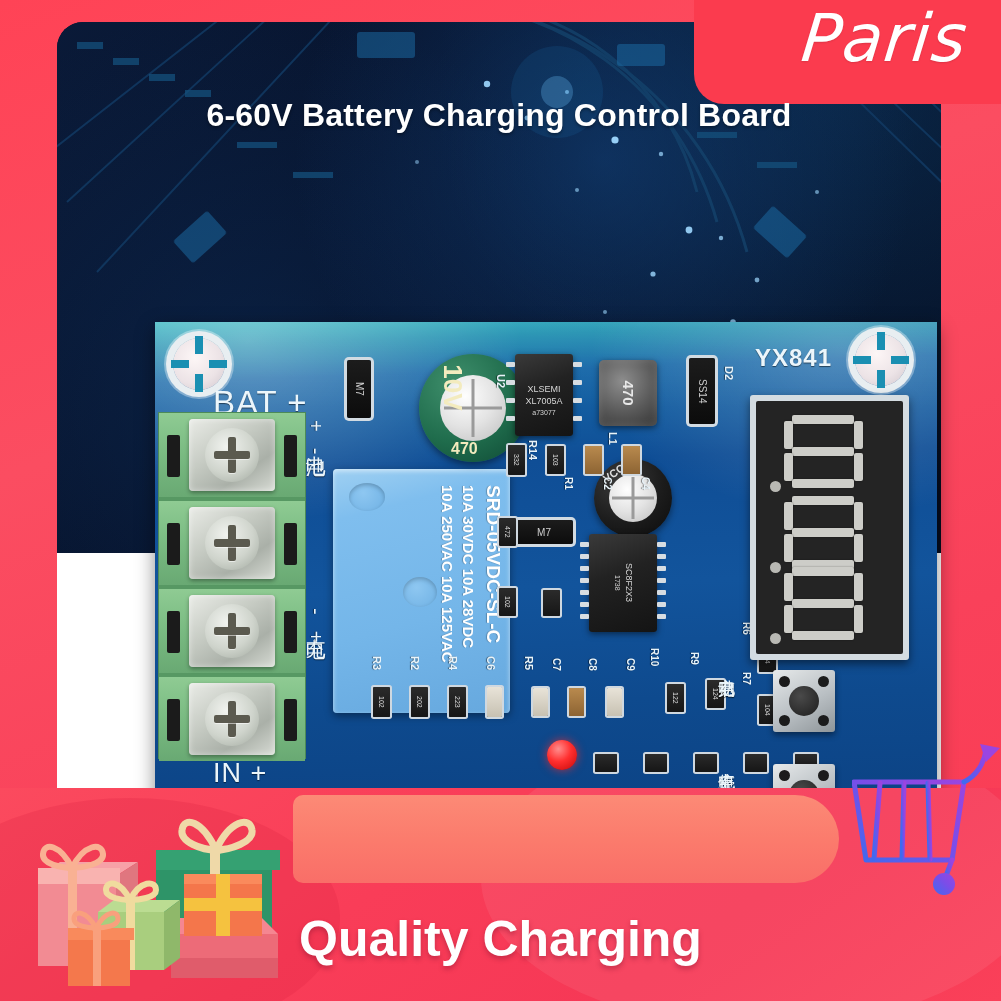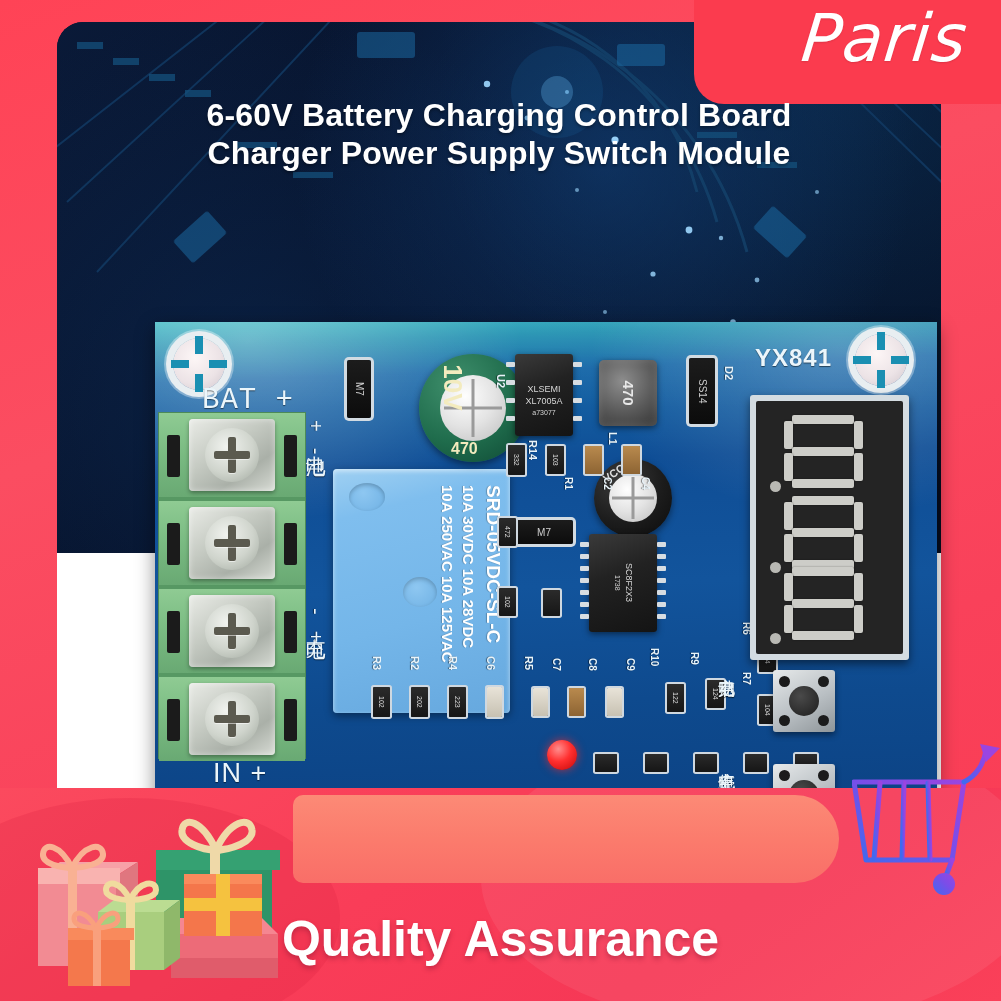--- a/index.html
+++ b/index.html
@@ -225,7 +225,6 @@
 
   <div class="title-wrap">
     <div class="title-line">6-60V Battery Charging Control Board</div>
-    <div class="title-line">Charger Power Supply Switch Module</div>
   </div>
 
   <div class="board">

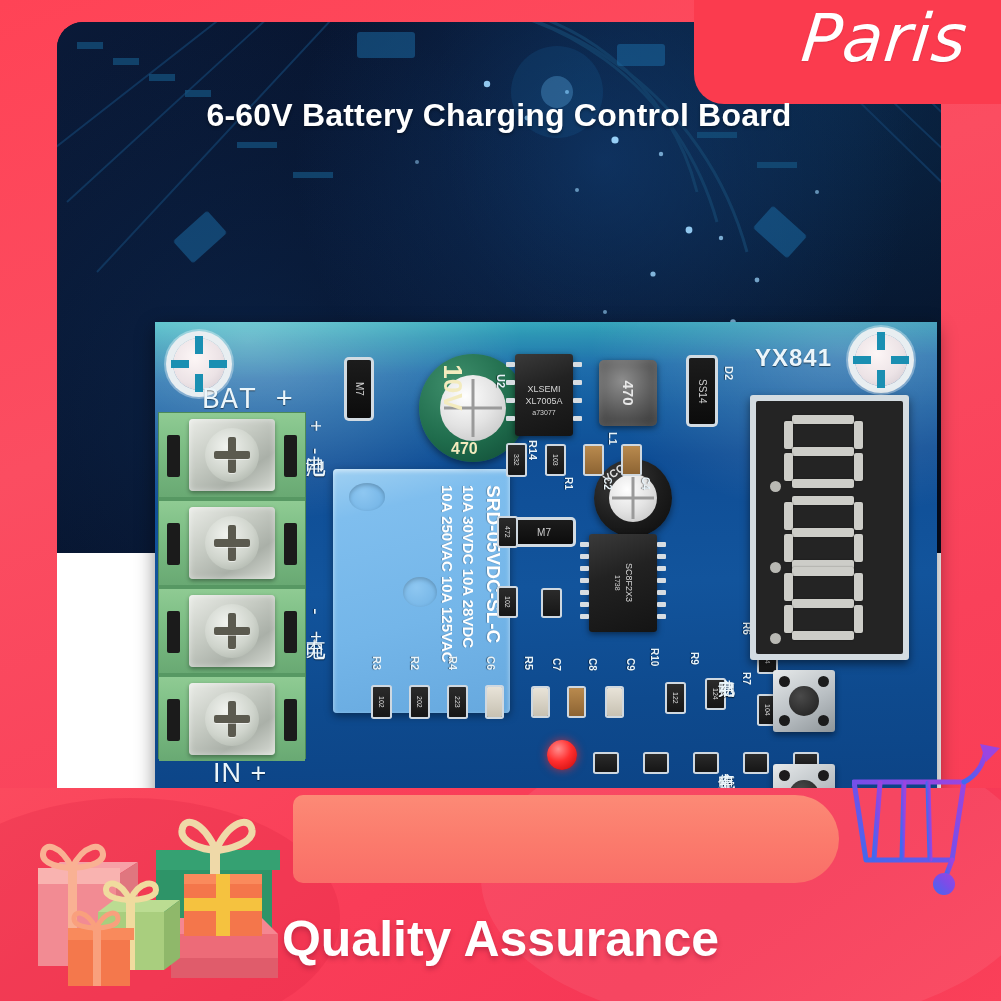--- a/index.html
+++ b/index.html
@@ -246,7 +246,7 @@
 
     <div class="silk" style="left:600px;top:22px;font-size:24px;font-weight:bold;">YX841</div>
 
-    <div class="silk" style="left:47px;top:62px;font-size:29px;font-family:Liberation Mono, monospace;">BAT  +</div>
+    <div class="silk" style="left:58px;top:62px;font-size:33px;">BAT  +</div>
 
     <div class="silk" style="left:58px;top:436px;font-size:27px;">IN  +</div>
 

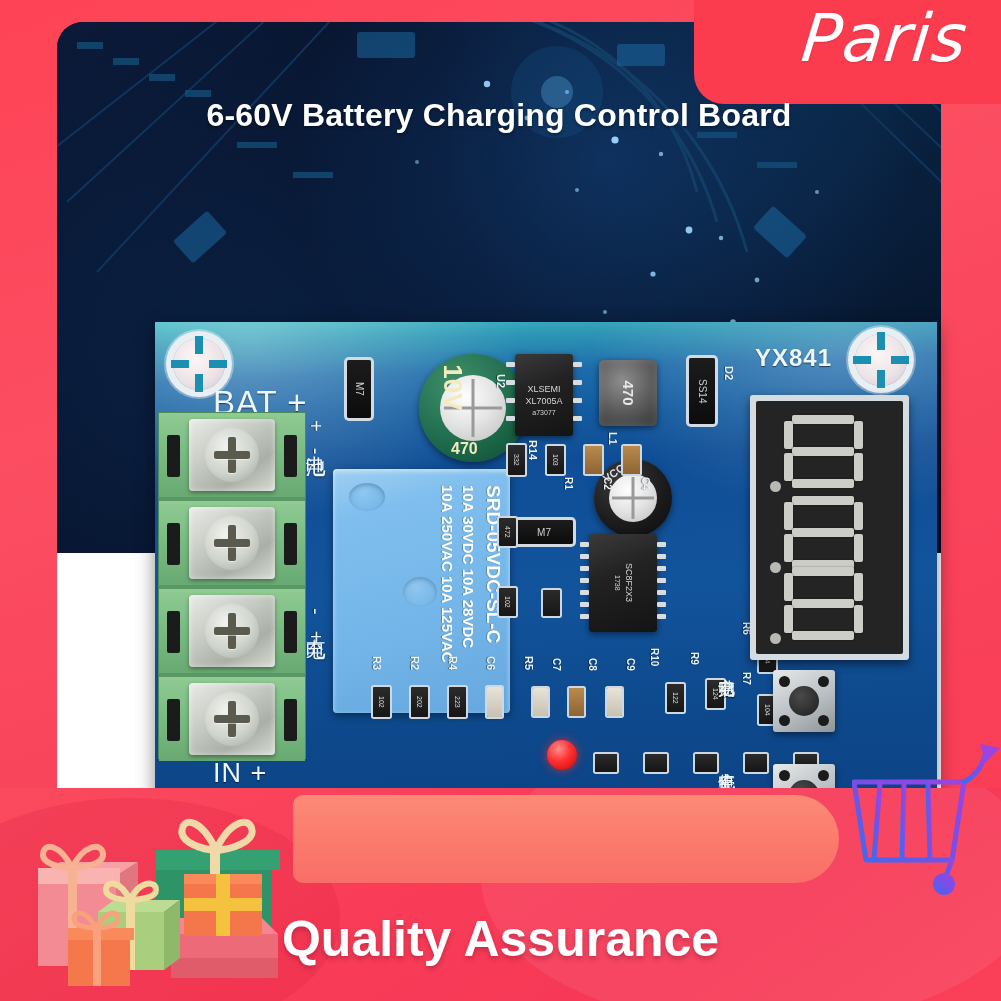--- a/index.html
+++ b/index.html
@@ -506,7 +506,7 @@
   </div>
 
   <div class="follow-pill"></div>
-  <div class="qa-txt">Quality Assurance</div>
+  <div class="qa-txt">Quality Charging</div>
 
   <svg class="gifts" viewBox="0 0 300 190">
     <g>

